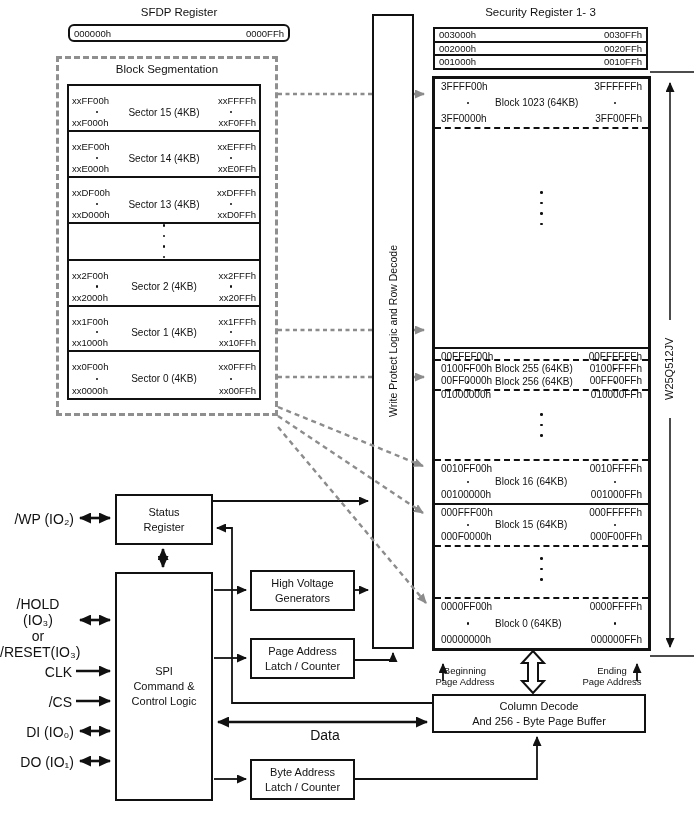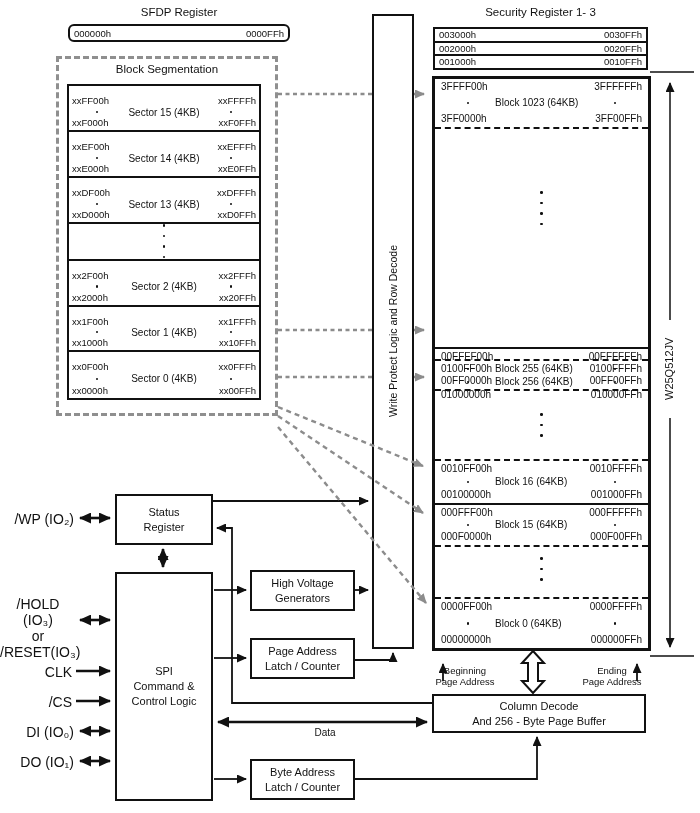--- a/index.html
+++ b/index.html
@@ -44,7 +44,7 @@
   .sig{position:absolute;font-size:14px;z-index:1;}
   .sig.r{text-align:right;}
   .sig.c{text-align:center;}
-  .lab{position:absolute;font-size:10px;text-align:center;z-index:1;}
+  .lab{position:absolute;font-size:14px;text-align:center;z-index:1;}
   .lab.small{font-size:9.5px;line-height:11px;}
 </style>
 </head>

